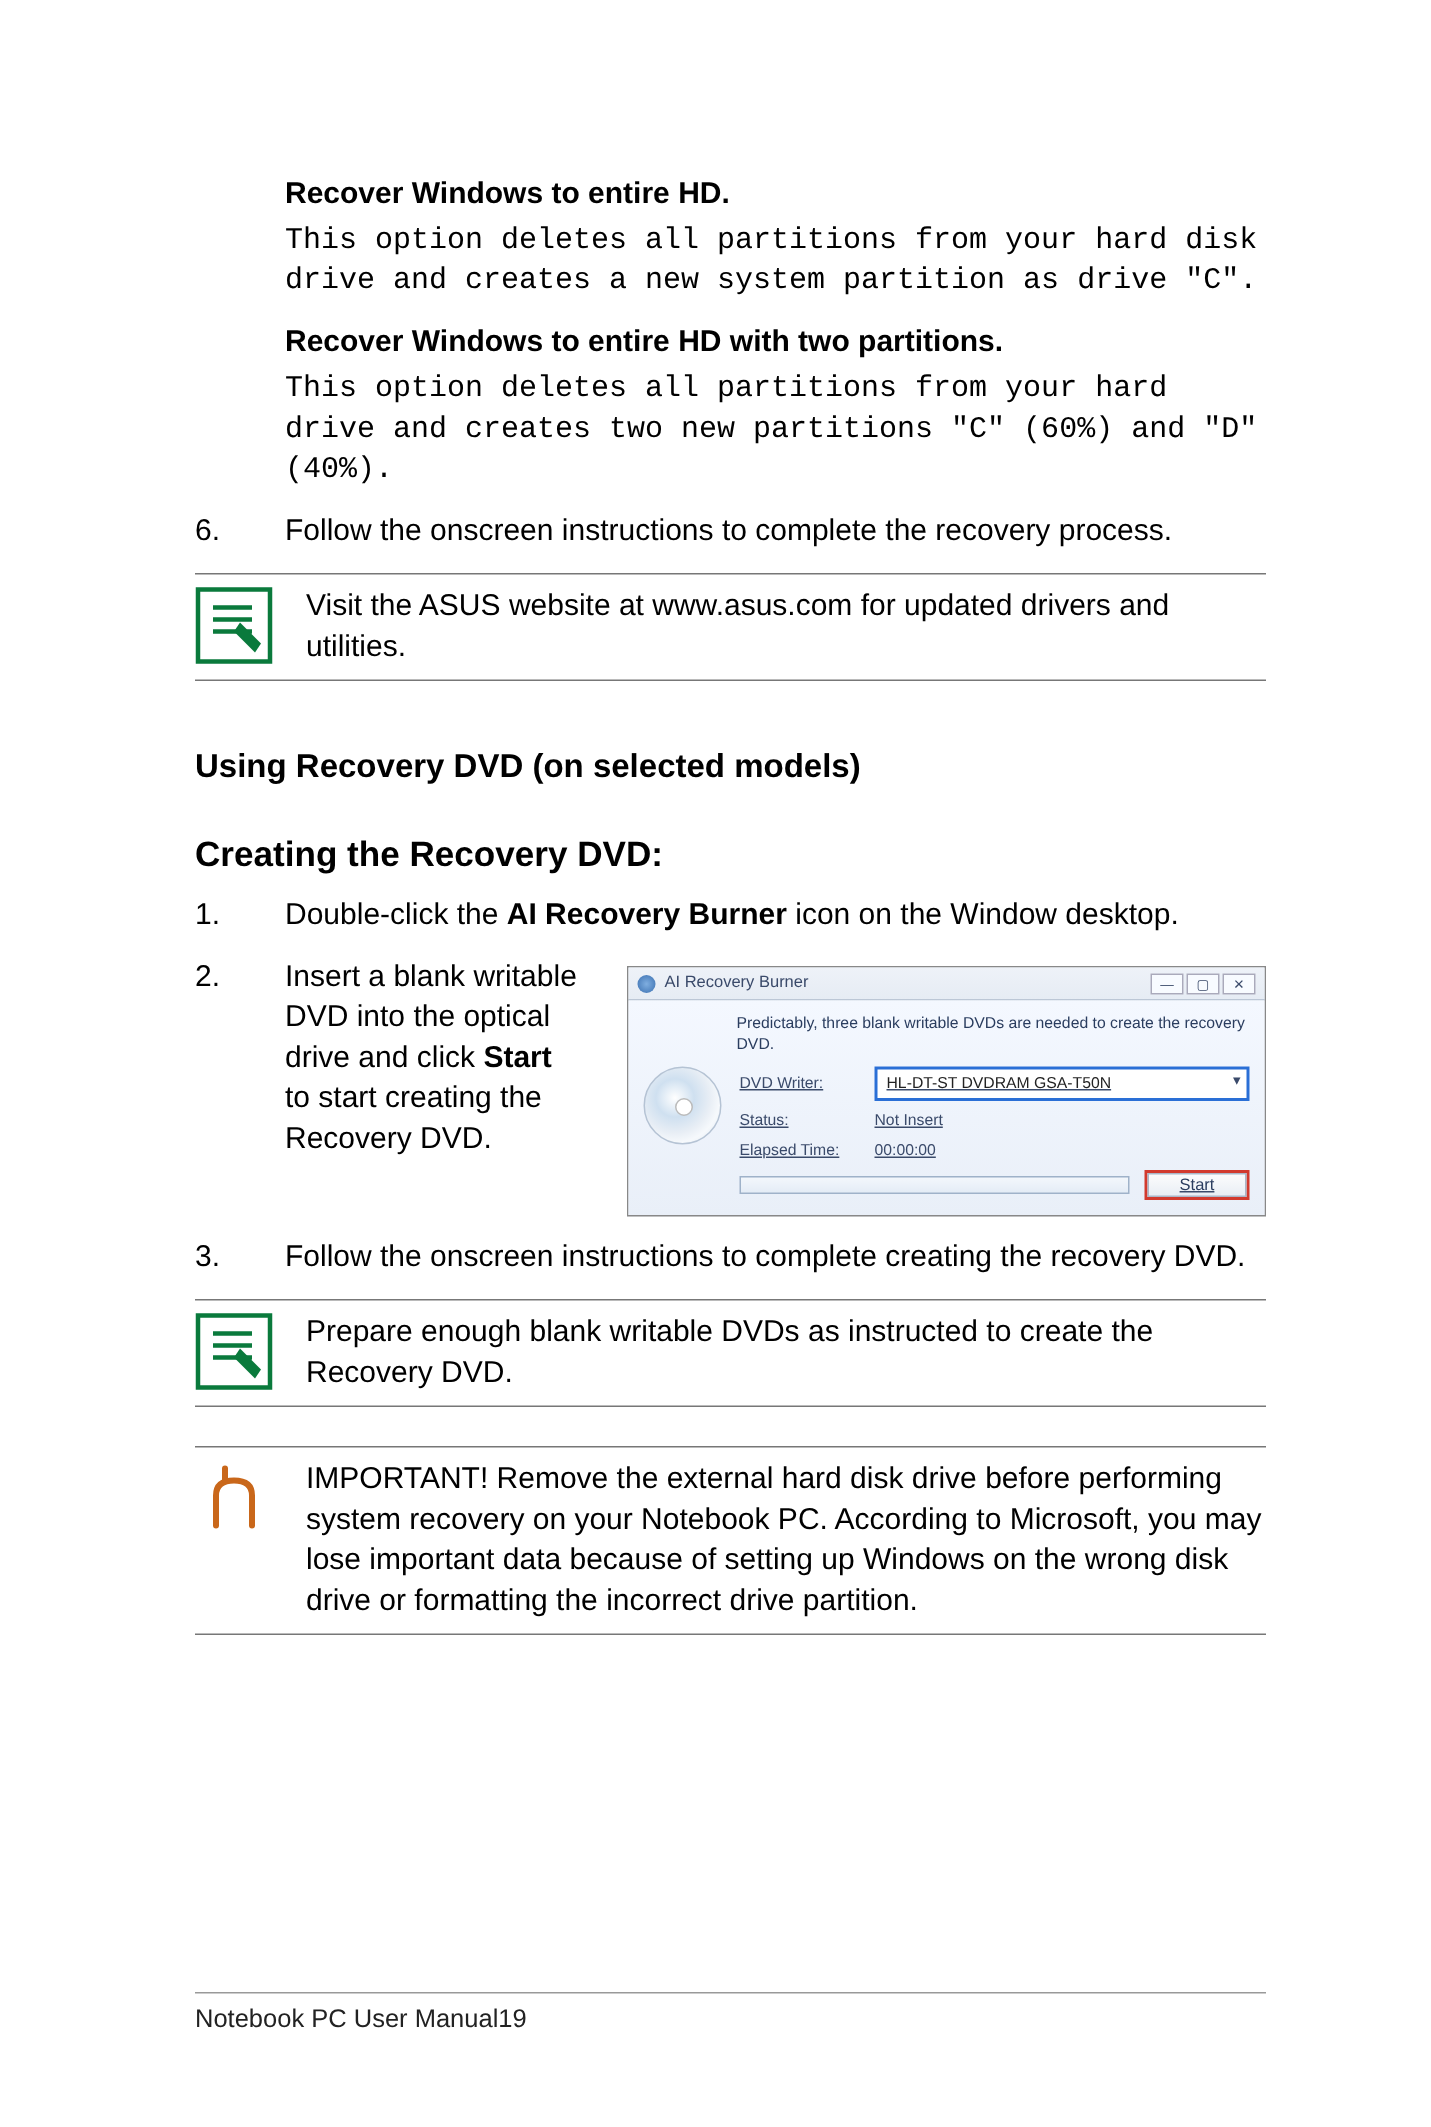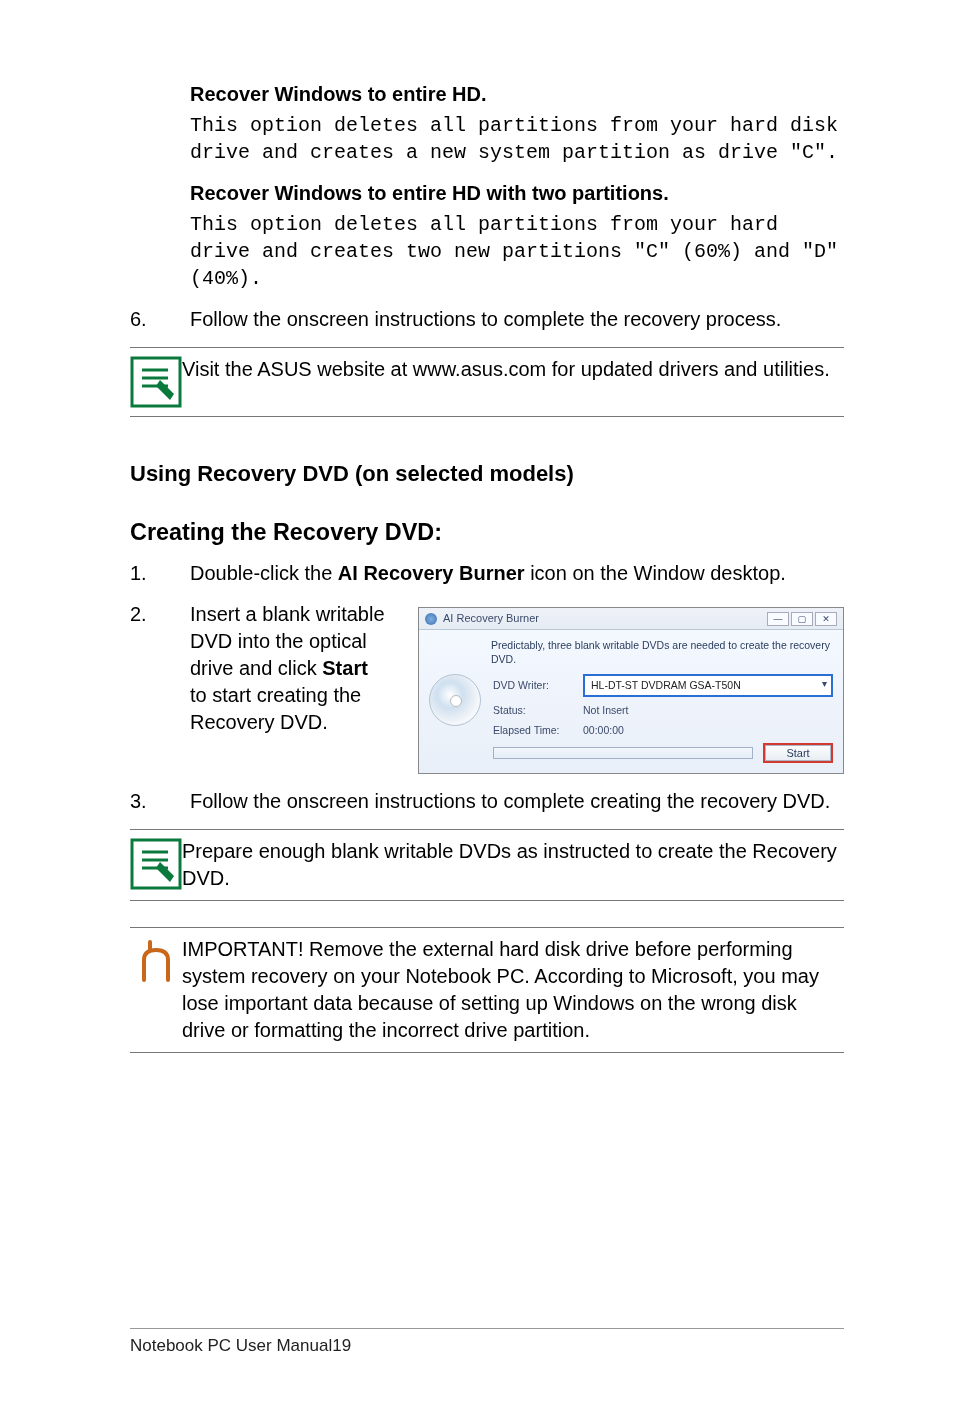--- a/index.html
+++ b/index.html
@@ -14,7 +14,7 @@
     line-height: 1.35;
   }
   .page {
-    padding: 81px 110px 60px 130px;
+    padding: 116px 110px 60px 130px;
   }
   .indent-block {
     margin-left: 60px;

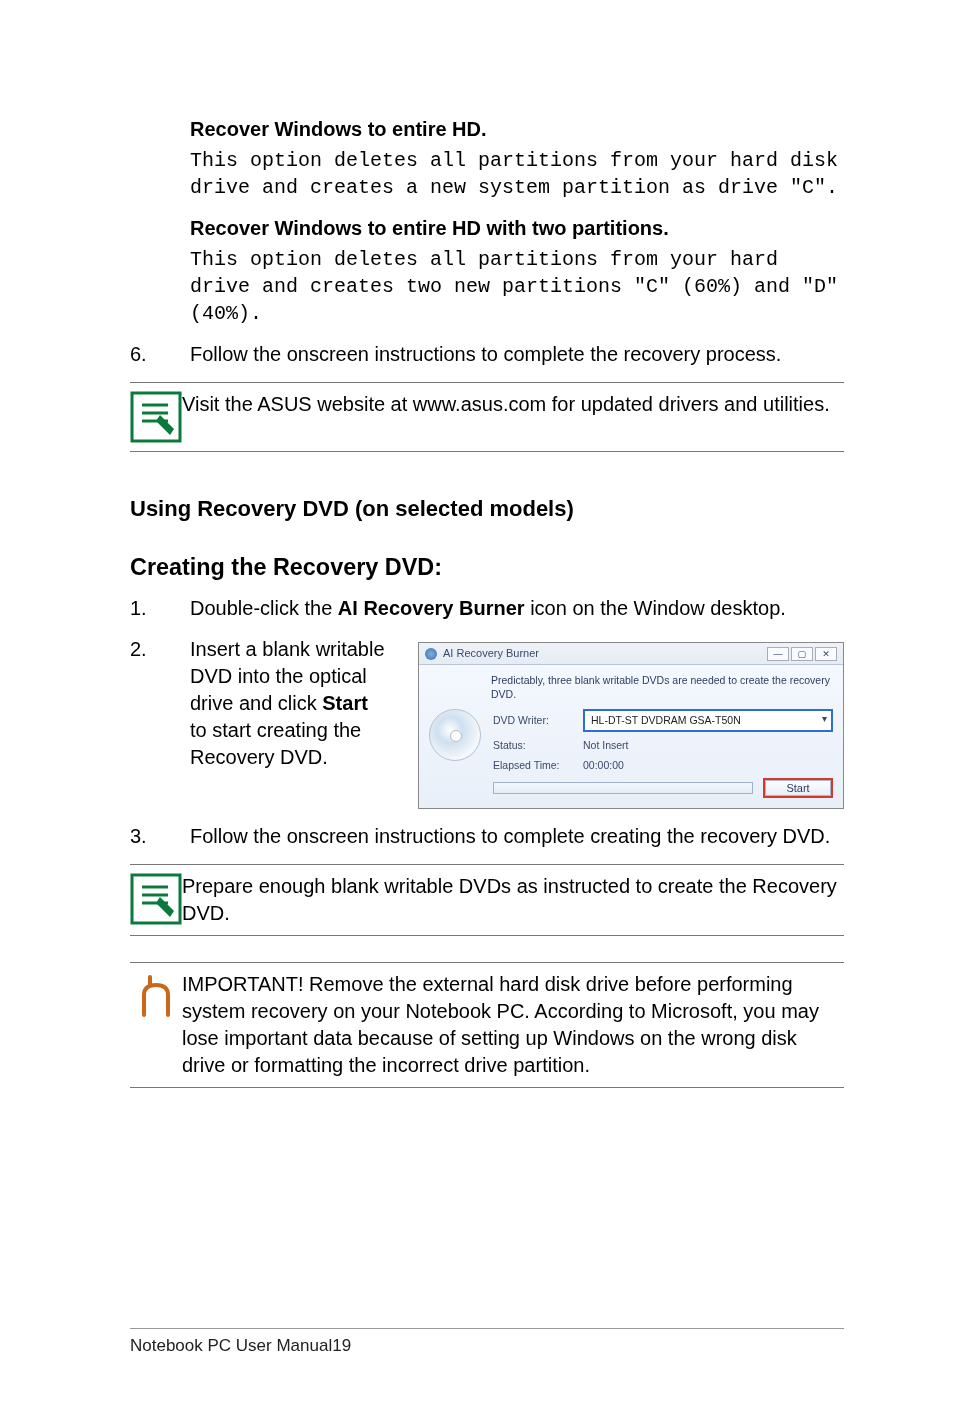--- a/index.html
+++ b/index.html
@@ -44,6 +44,7 @@
   .note-row {
     display: flex;
     align-items: flex-start;
+    gap: 22px;
     margin: 8px 0 8px 0;
   }
   .icon-box {

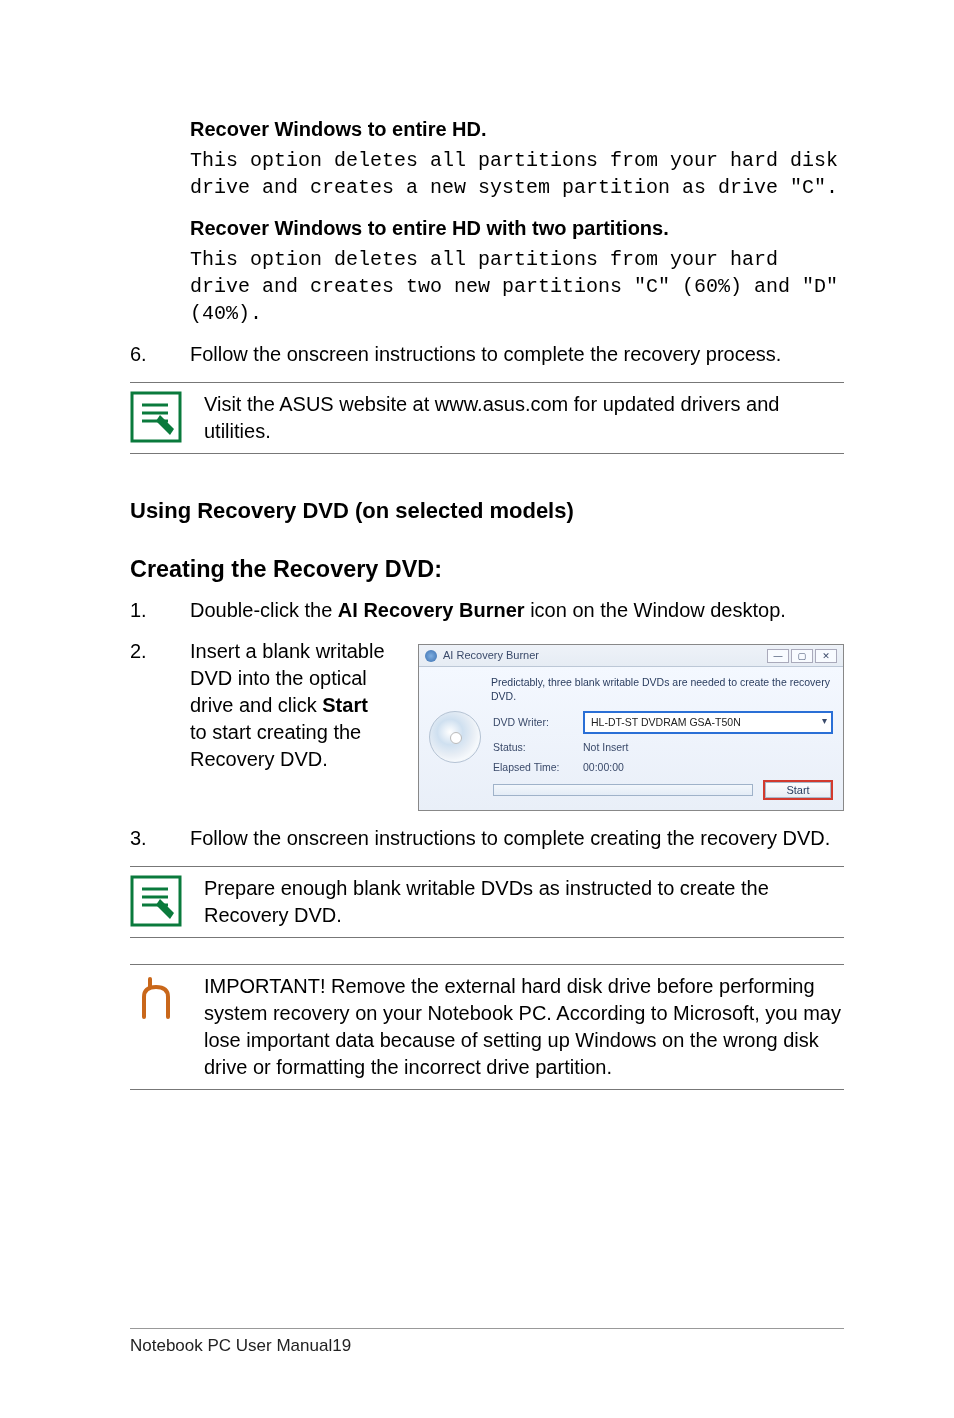--- a/index.html
+++ b/index.html
@@ -96,6 +96,7 @@
     display:flex;
     gap: 12px;
     align-items:flex-start;
+    text-decoration:underline;
   }
   .disc {
     width:52px; height:52px;

